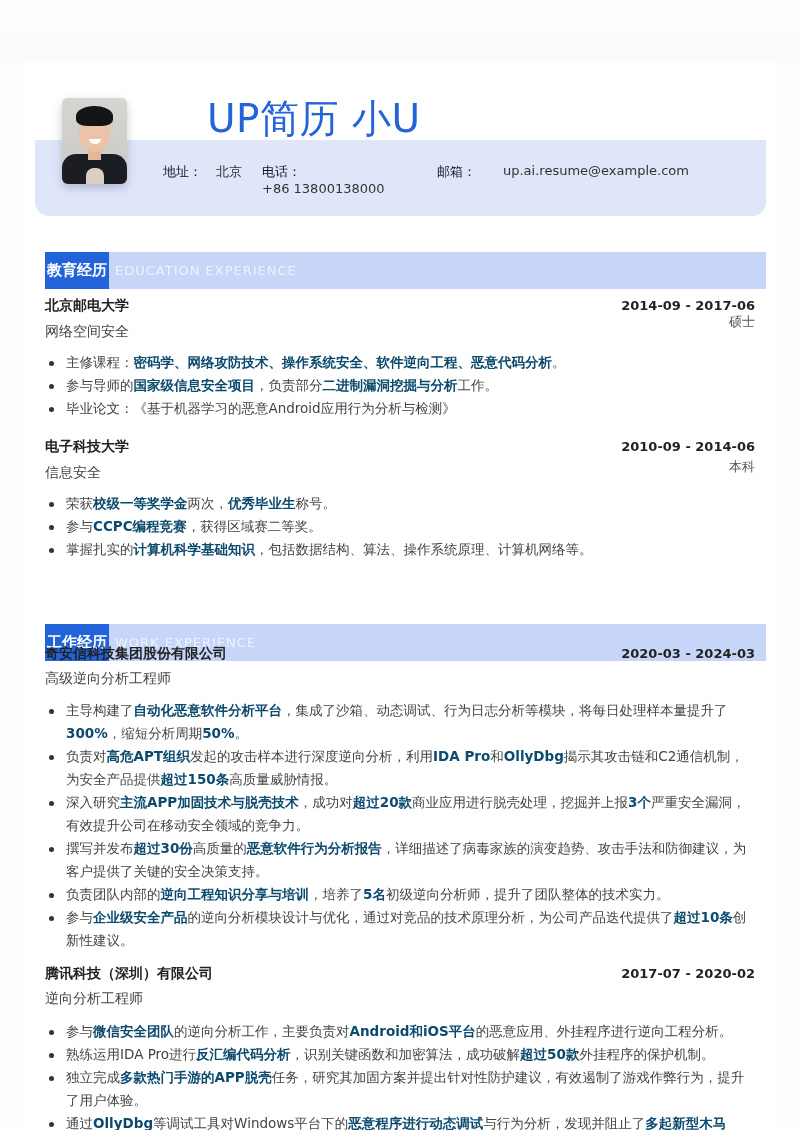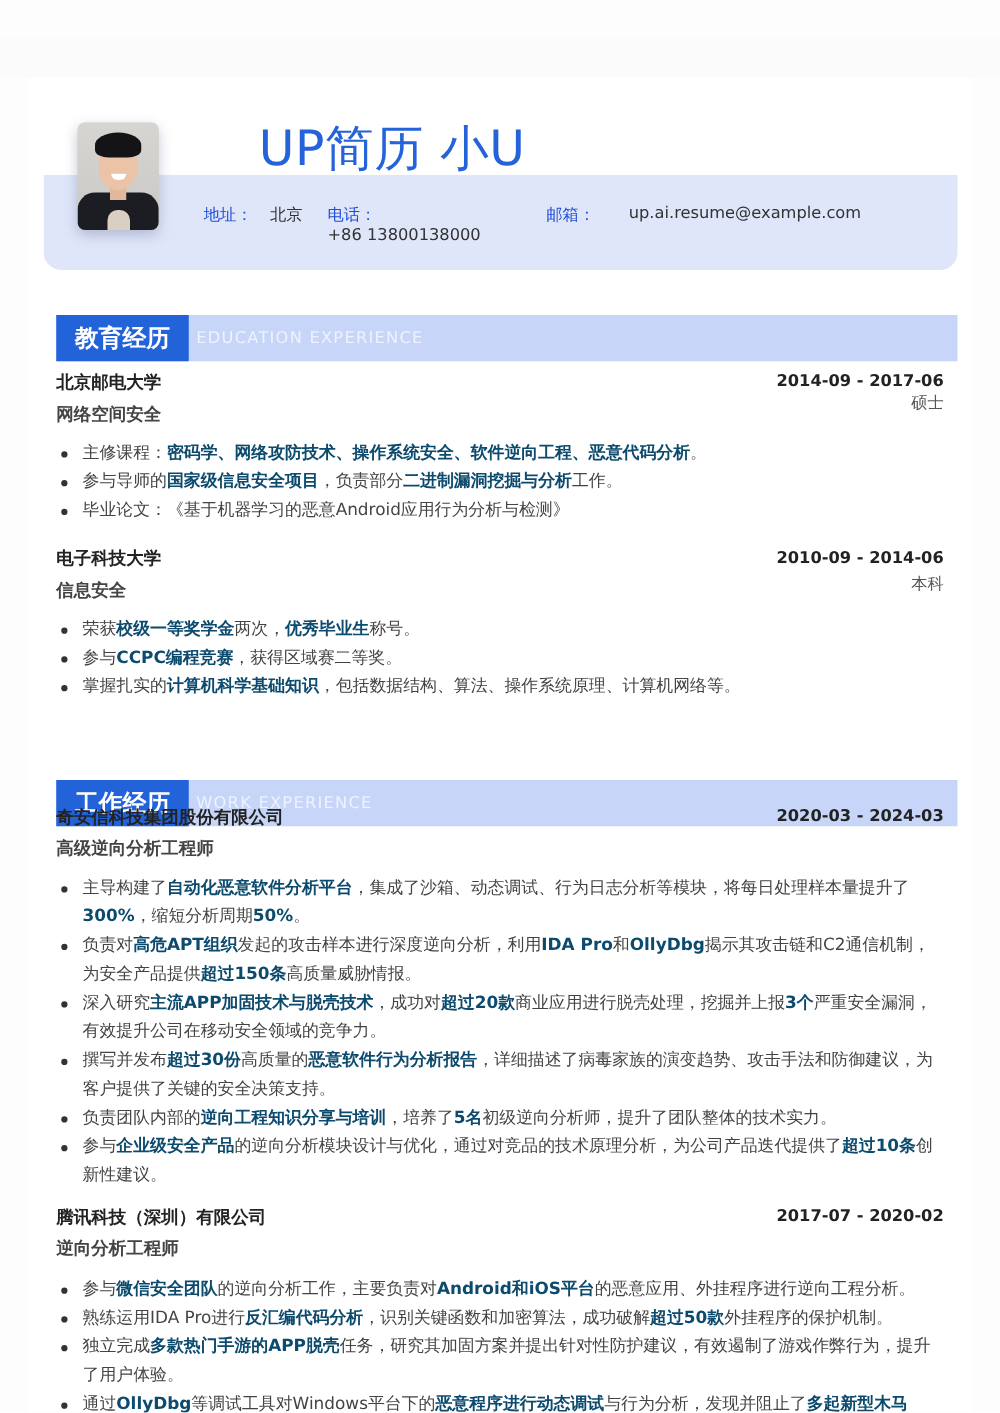--- a/index.html
+++ b/index.html
@@ -24,7 +24,7 @@
 
     .name-title { position: absolute; left: 163px; top: 92px; font-size: 39px; font-weight: 500; color: #2563d8; letter-spacing: 0.5px; font-family: "DejaVu Sans", sans-serif; margin-left: 44px; }
     .contact { position: absolute; top: 163px; font-size: 13px; color: #333; display: flex; gap: 0; }
-    .contact .lbl { color: #1d4ed8; margin-right: 14px; }
+    .contact .lbl { color: #0f172a; margin-right: 14px; }
 
     
     .section-head { position: absolute; left: 45px; width: 721px; height: 37px; background: #c7d6f8; display: flex; align-items: center; }

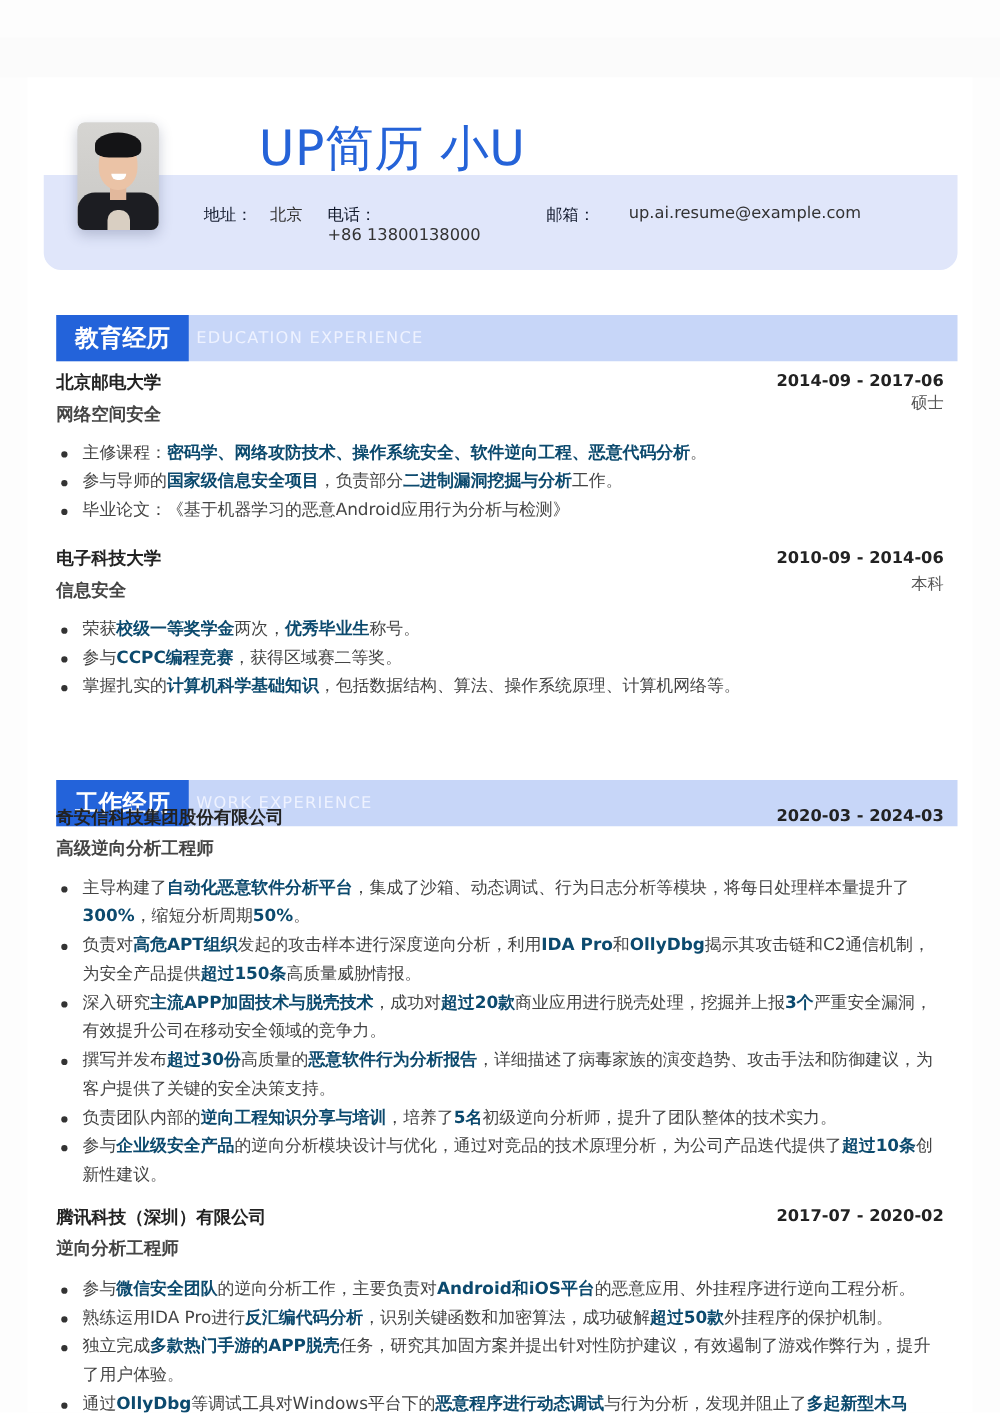--- a/index.html
+++ b/index.html
@@ -28,7 +28,7 @@
 
     
     .section-head { position: absolute; left: 45px; width: 721px; height: 37px; background: #c7d6f8; display: flex; align-items: center; }
-    .section-head .cn { height: 37px; width: 106px; background: #2363da; color: #fff; font-size: 19px; font-weight: bold; display:flex; align-items:center; justify-content:center; }
+    .section-head .cn { height: 37px; width: 64px; background: #2363da; color: #fff; font-size: 15px; font-weight: bold; display:flex; align-items:center; justify-content:center; }
     .section-head .en { color: #eef2ff; font-size: 13px; letter-spacing: 1px; margin-left: 6px; }
 
     .entry-title { position: absolute; left: 45px; font-size: 14px; font-weight: bold; color: #222; }

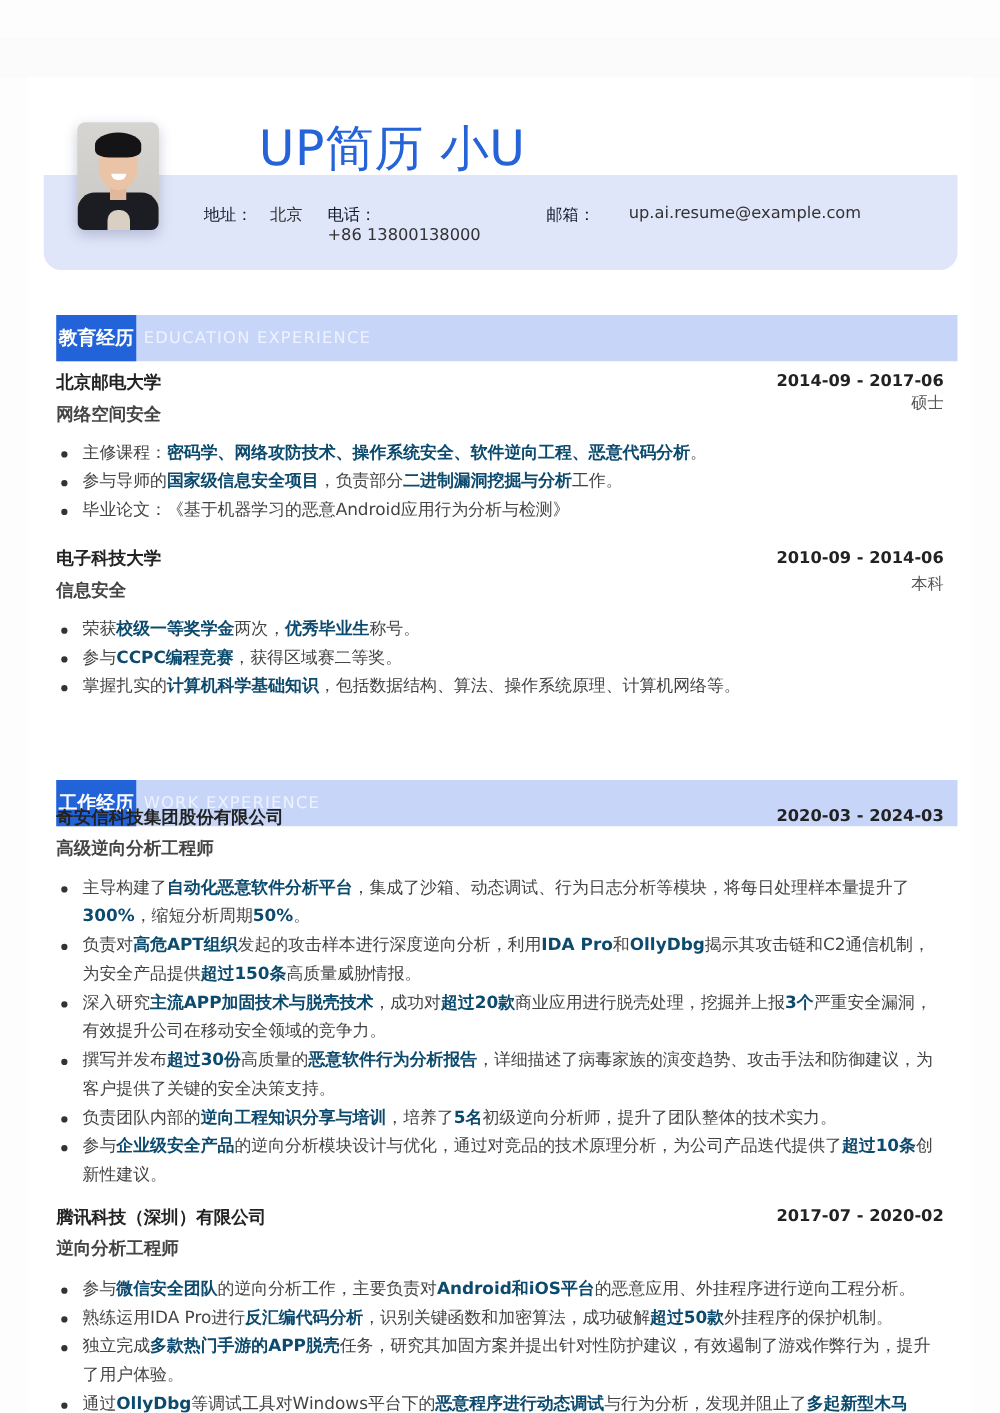--- a/index.html
+++ b/index.html
@@ -33,7 +33,7 @@
 
     .entry-title { position: absolute; left: 45px; font-size: 14px; font-weight: bold; color: #222; }
     .entry-date { position: absolute; right: 45px; font-size: 13px; font-weight: bold; color: #222; text-align: right; }
-    .entry-sub { position: absolute; left: 45px; font-size: 14px; color: #444; font-weight: bold; }
+    .entry-sub { position: absolute; left: 45px; font-size: 14px; color: #444; }
     .entry-degree { position: absolute; right: 45px; font-size: 13px; color: #555; text-align: right; }
 
     ul.bullets { position: absolute; left: 66px; width: 690px; list-style: none; font-size: 13.5px; color: #444; }

